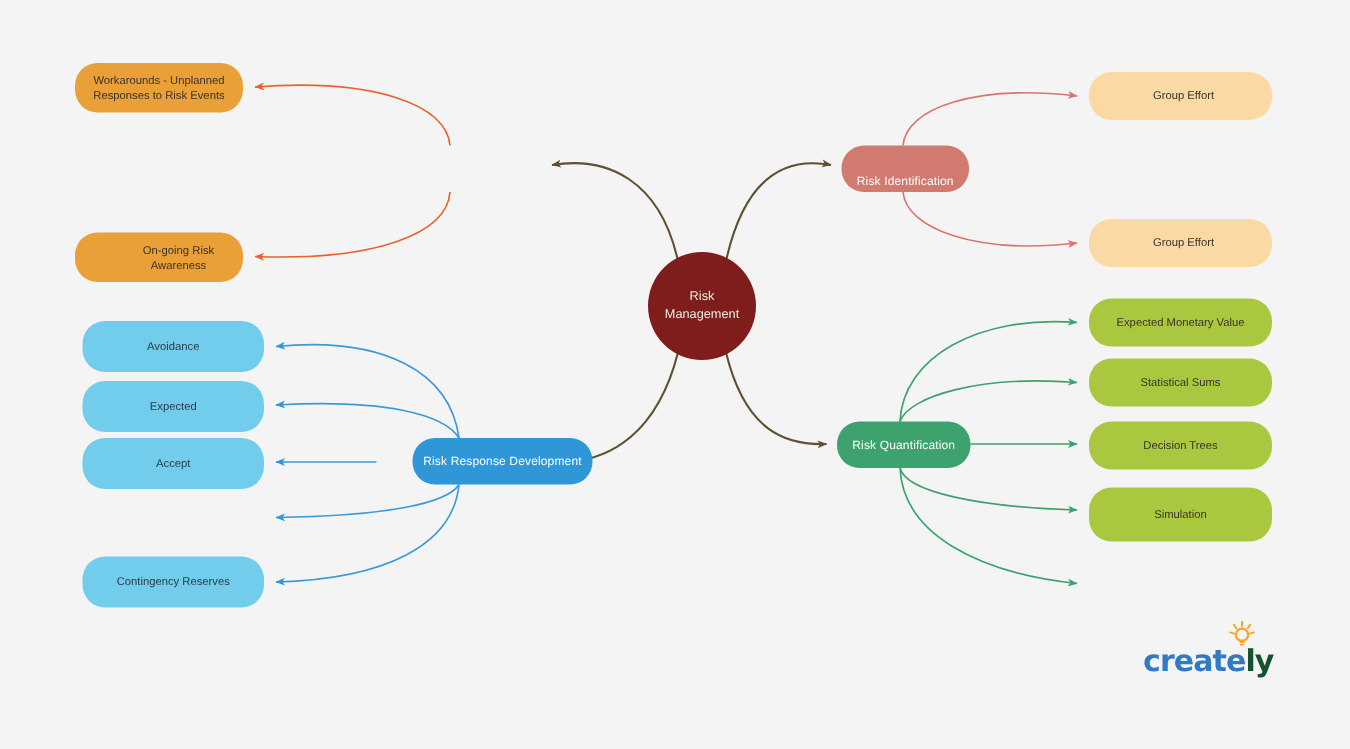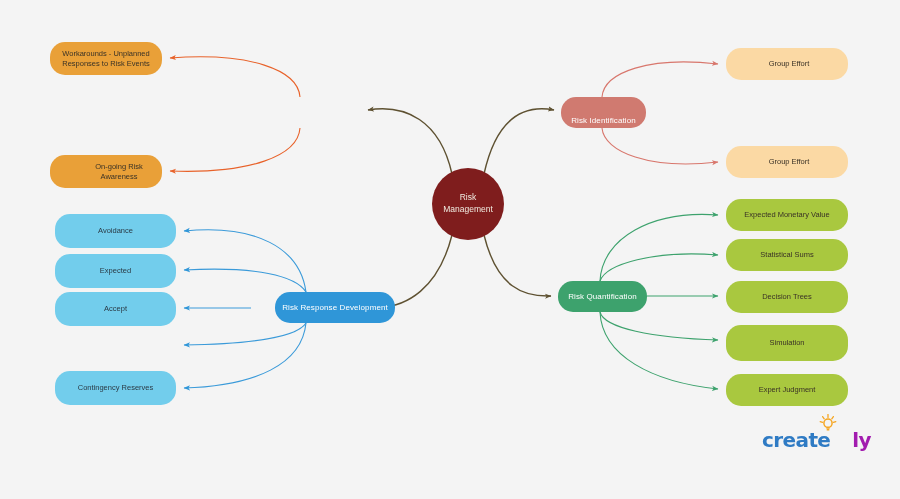--- a/index.html
+++ b/index.html
@@ -226,9 +226,6 @@
   </div>
   <div class="node leaf c-green-leaf" style="left:726px; top:325px; width:122px; height:36px;">
     <span>Simulation</span>
-  </div>
-  <div class="node leaf c-green-leaf" style="left:726px; top:374px; width:122px; height:32px;">
-    <span>Expert Judgment</span>
   </div>
 
   <div id="logo">

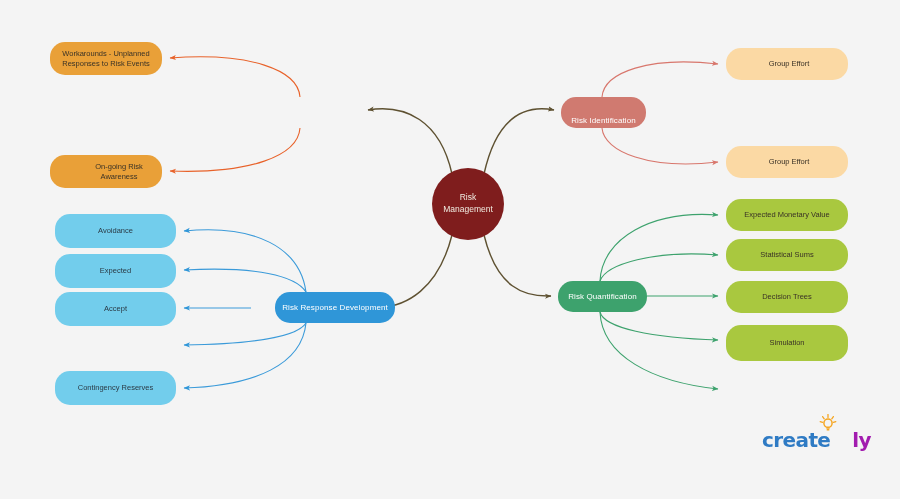--- a/index.html
+++ b/index.html
@@ -97,7 +97,7 @@
     letter-spacing: -0.6px;
   }
   #logo .w-create { color: #2f7bc4; }
-  #logo .w-ly     { color: #a21caf; margin-left: 22px; }
+  #logo .w-ly     { color: #14532d; }
   #logo .bulb {
     position: absolute;
     left: 55px;

